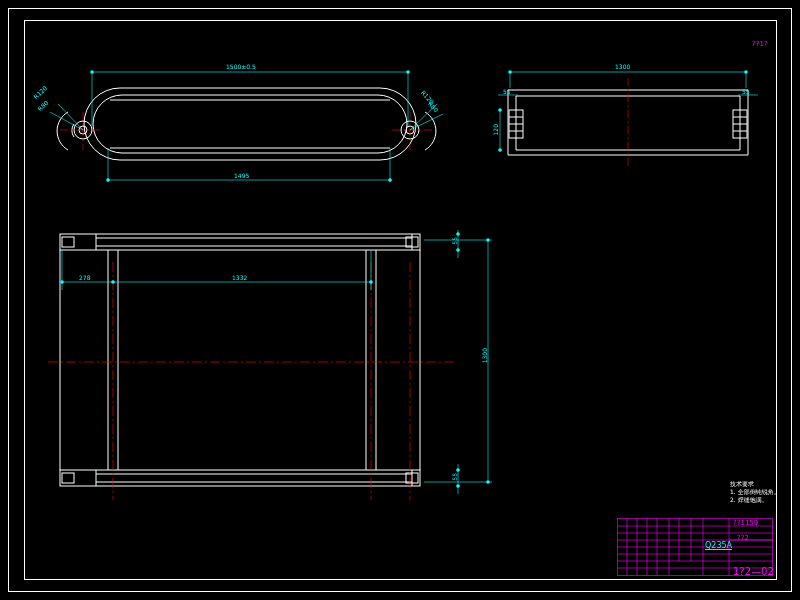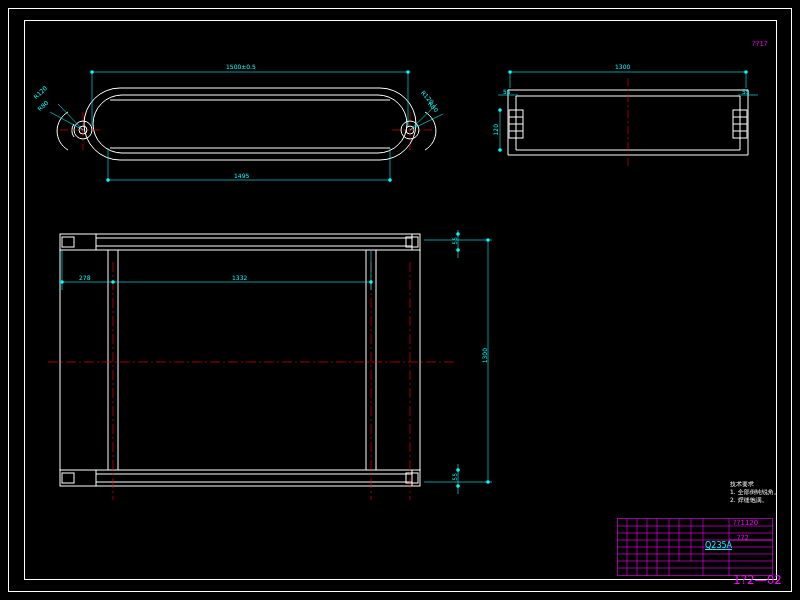--- a/index.html
+++ b/index.html
@@ -200,7 +200,7 @@
       <line class="tb" x1="112" y1="22" x2="155.5" y2="22"></line>
     </svg>
     <div class="abs wht" style="left:88px;top:24px;color:#00ffff;font-size:8px;text-decoration:underline;">Q235A</div>
-    <div class="abs mag" style="left:116px;top:1px;font-size:7px;">??1120</div>
+    <div class="abs mag" style="left:116px;top:1px;font-size:7px;">??1159</div>
     <div class="abs mag" style="left:120px;top:16px;font-size:7px;">??2</div>
     <div class="abs mag" style="left:116px;top:58px;font-size:12px;text-align:right;">1?2—02</div>
   </div>

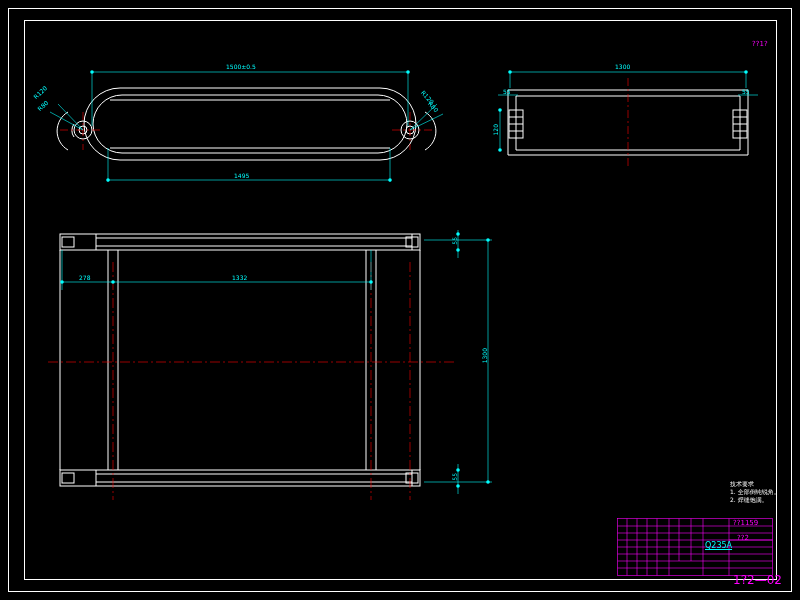--- a/index.html
+++ b/index.html
@@ -202,7 +202,7 @@
     <div class="abs wht" style="left:88px;top:24px;color:#00ffff;font-size:8px;text-decoration:underline;">Q235A</div>
     <div class="abs mag" style="left:116px;top:1px;font-size:7px;">??1159</div>
     <div class="abs mag" style="left:120px;top:16px;font-size:7px;">??2</div>
-    <div class="abs mag" style="left:116px;top:58px;font-size:12px;text-align:right;">1?2—02</div>
+    <div class="abs mag" style="left:116px;top:50px;font-size:10px;text-align:right;">1?2—02</div>
   </div>
 
 </div>

